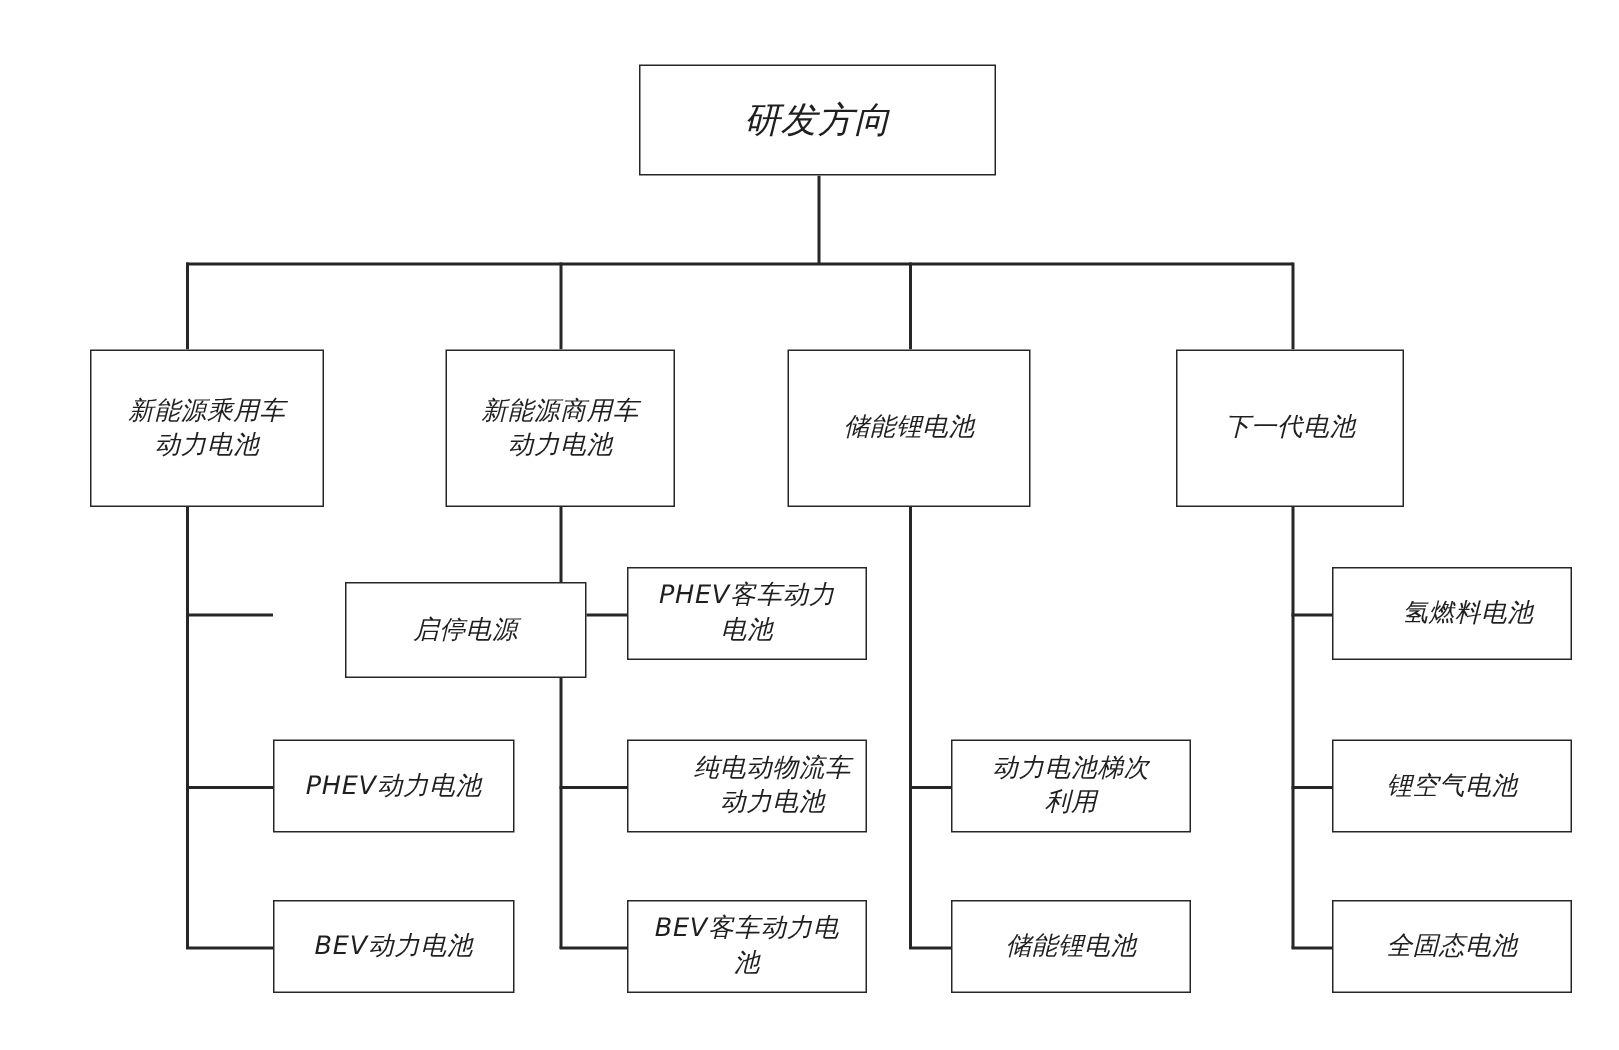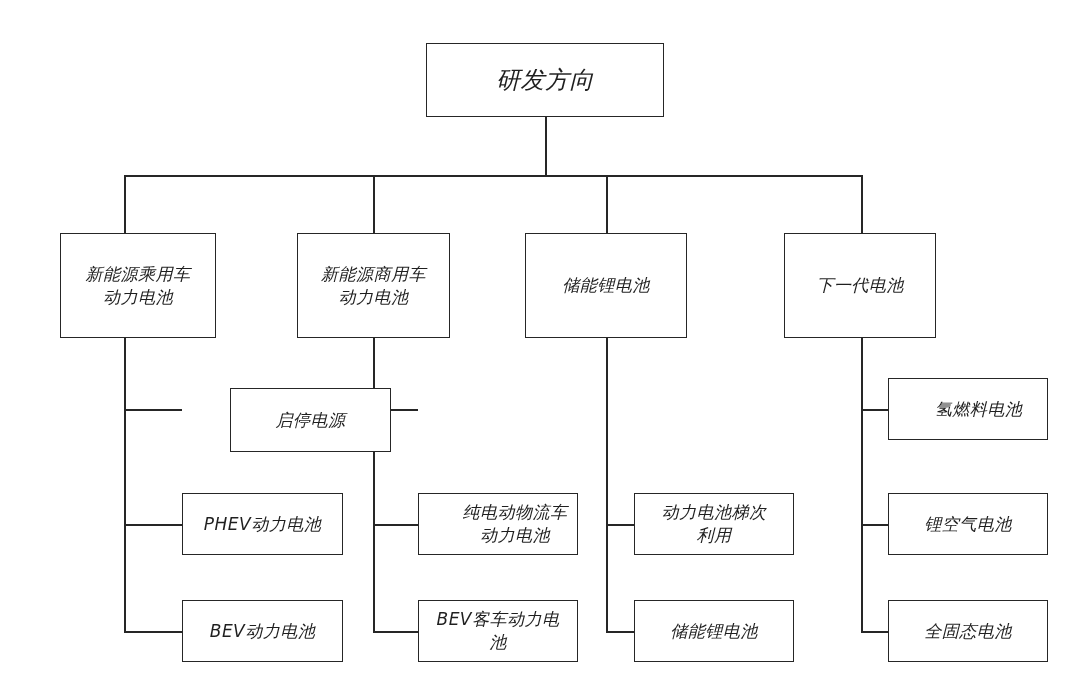--- a/index.html
+++ b/index.html
@@ -104,6 +104,12 @@
   <div class="line line-h" style="left:373px; top:524px; width:45px;"></div>
   <div class="line line-h" style="left:373px; top:631px; width:45px;"></div>
 
+  <div class="node node-level3" style="left:418px; top:378px; width:160px; height:62px;">
+    <span>
+      <span>PHEV客车动力</span><br>
+      <span>电池</span>
+    </span>
+  </div>
   <div class="node node-level3" style="left:418px; top:493px; width:160px; height:62px;padding-left:40px;">
     <span>
       <span>纯电动物流车</span><br>

